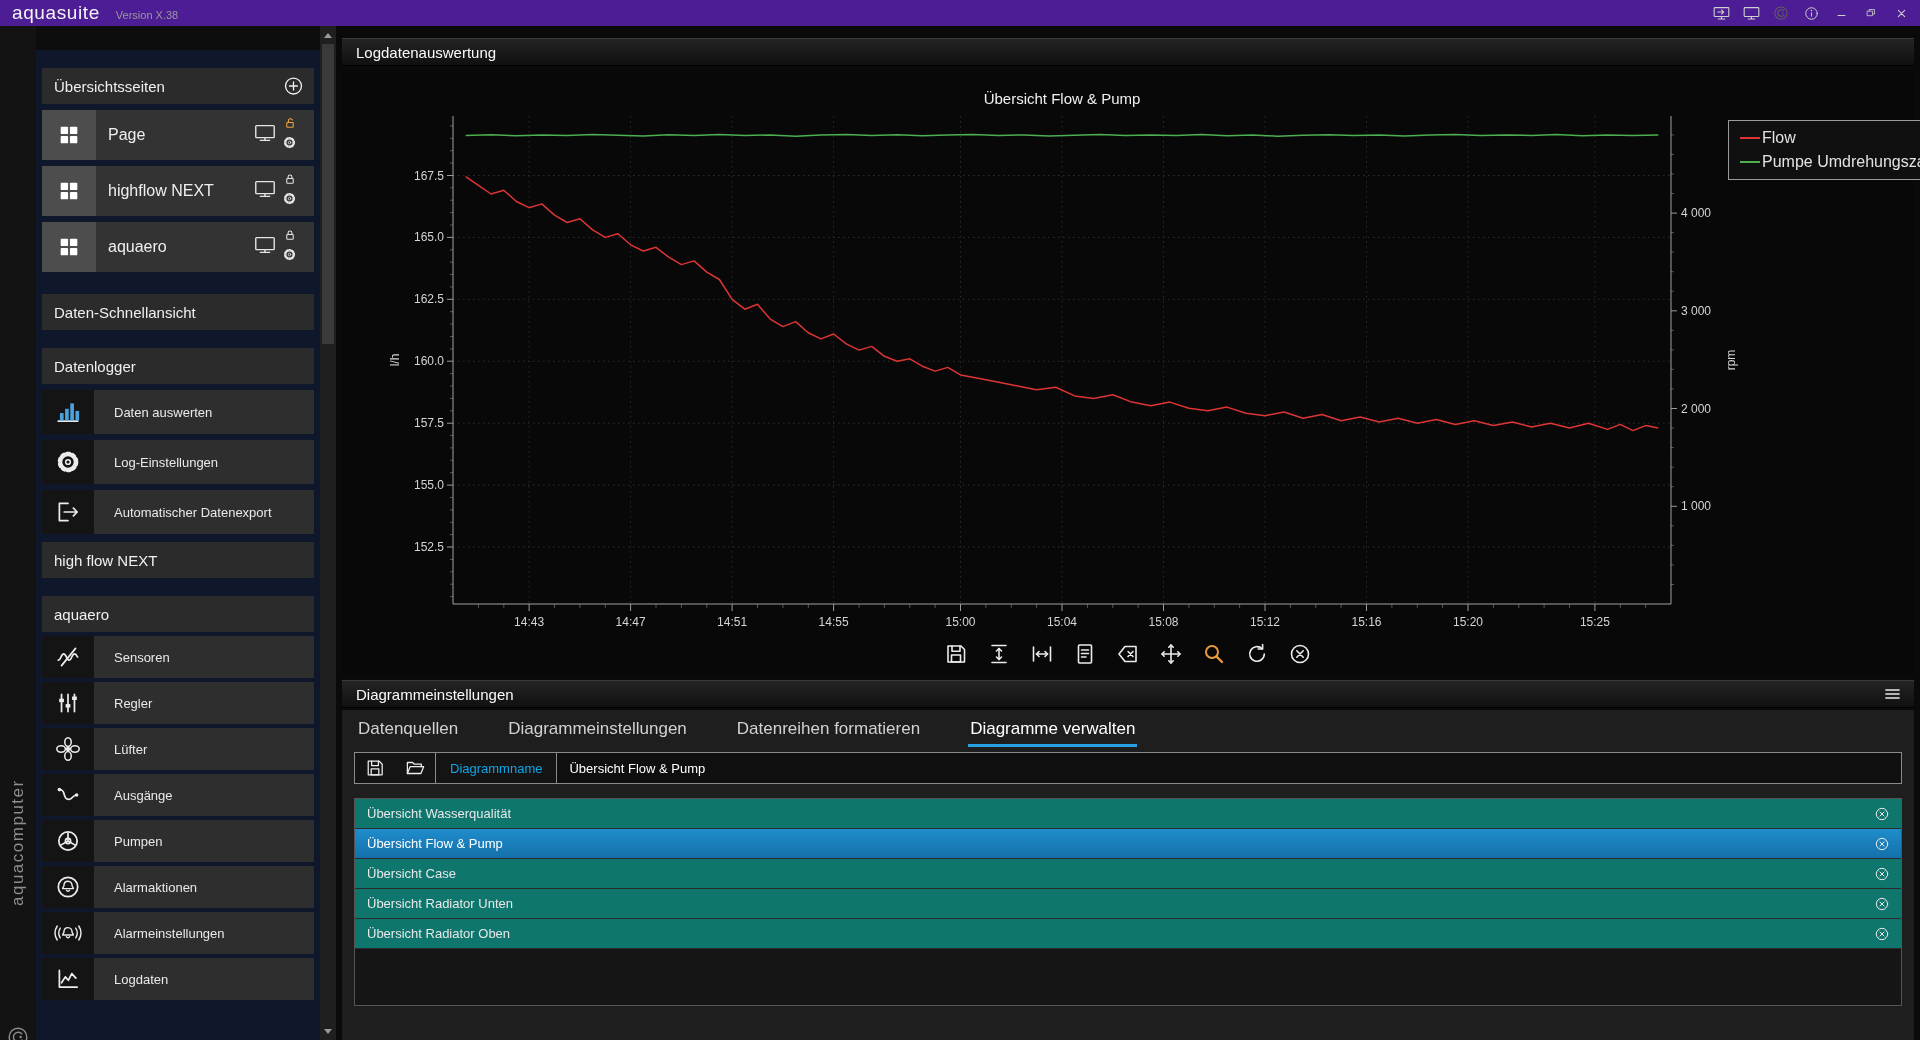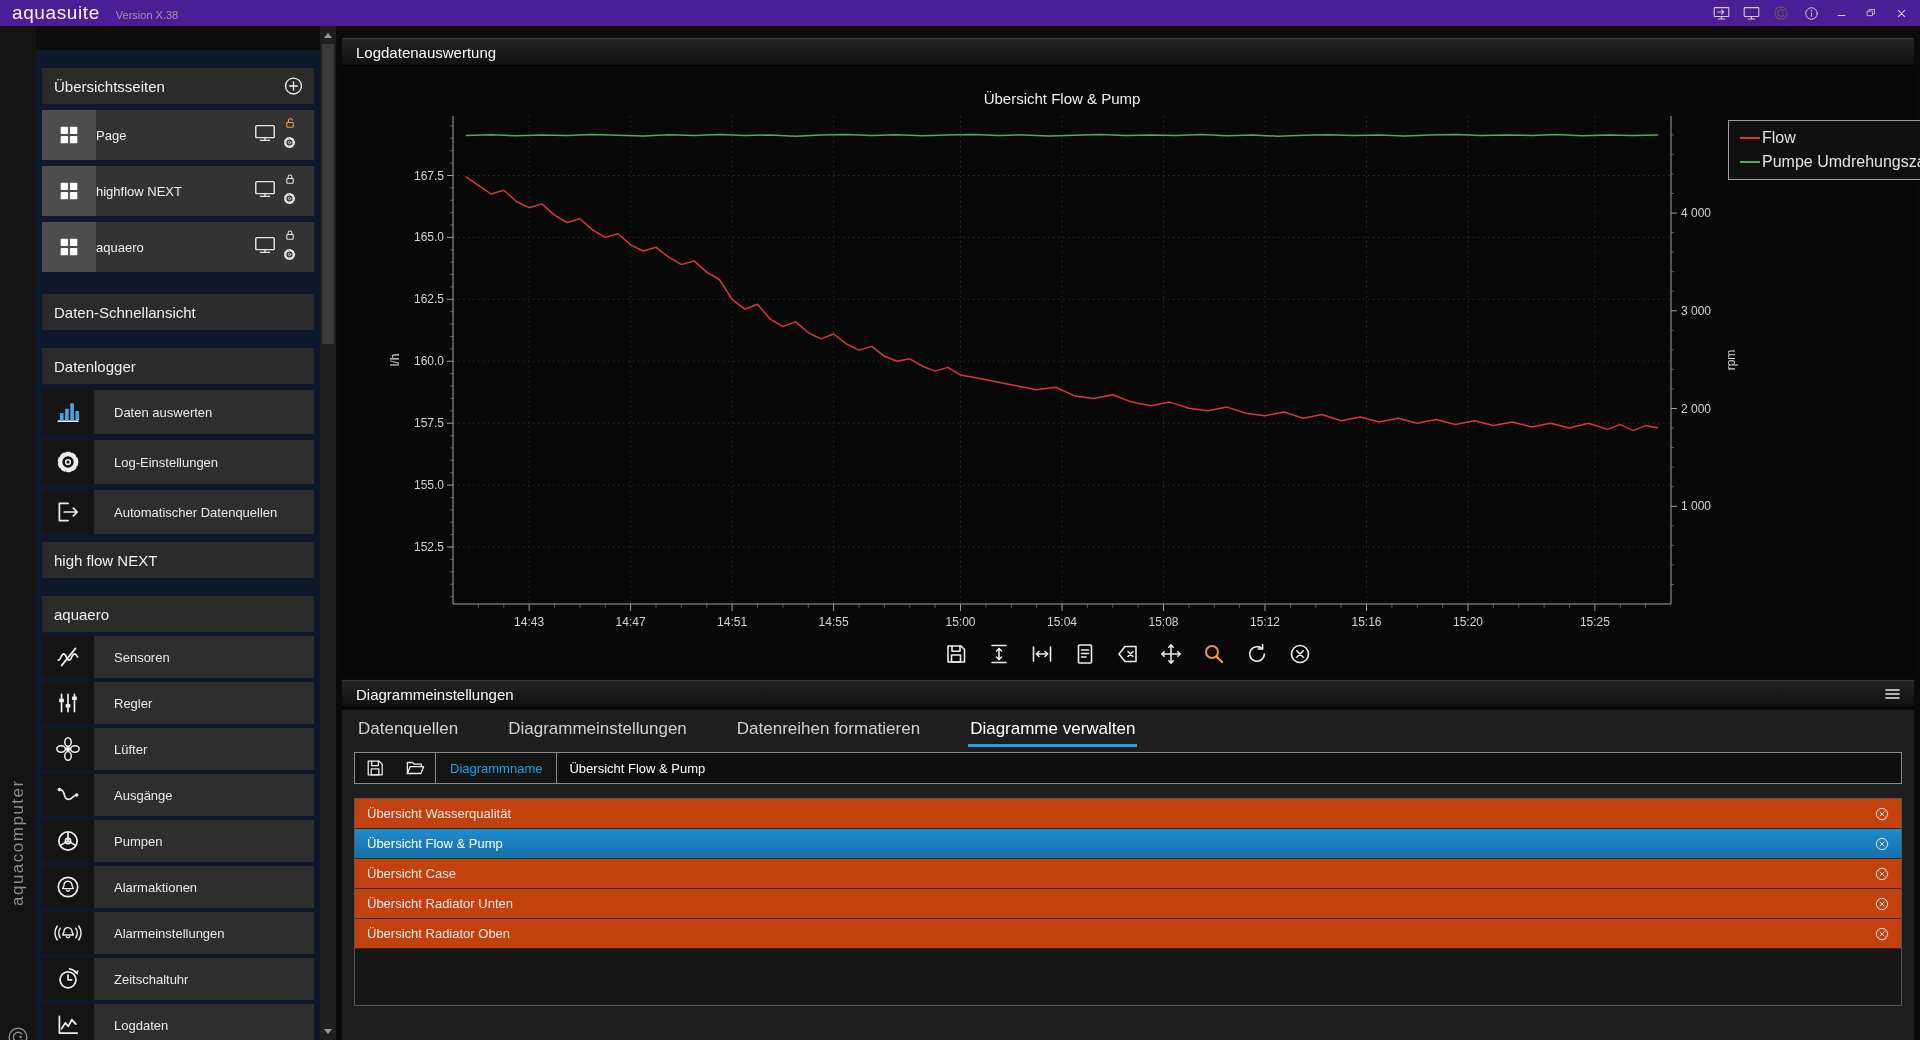--- a/index.html
+++ b/index.html
@@ -25,7 +25,7 @@
   .sb-header .add-btn{position:absolute;right:9px;top:50%;transform:translateY(-50%);color:#f2f2f2;display:flex;}
   .page-row{display:flex;height:50px;margin-top:6px;}
   .page-row .tile{width:54px;background:#4d4d4d;display:flex;align-items:center;justify-content:center;color:#fff;}
-  .page-row .lbl{flex:1;background:#333;display:flex;align-items:center;font-size:13px;color:#eee;}
+  .page-row .lbl{flex:1;background:#333;display:flex;align-items:center;padding-left:12px;font-size:16px;color:#eee;}
   .page-row .ctrl{width:78px;background:#333;display:flex;align-items:center;justify-content:center;gap:5px;color:#e6e6e6;}
   .ctrl .stack{display:flex;flex-direction:column;align-items:center;gap:1px;}
   .lock-open{color:#eda33f;}

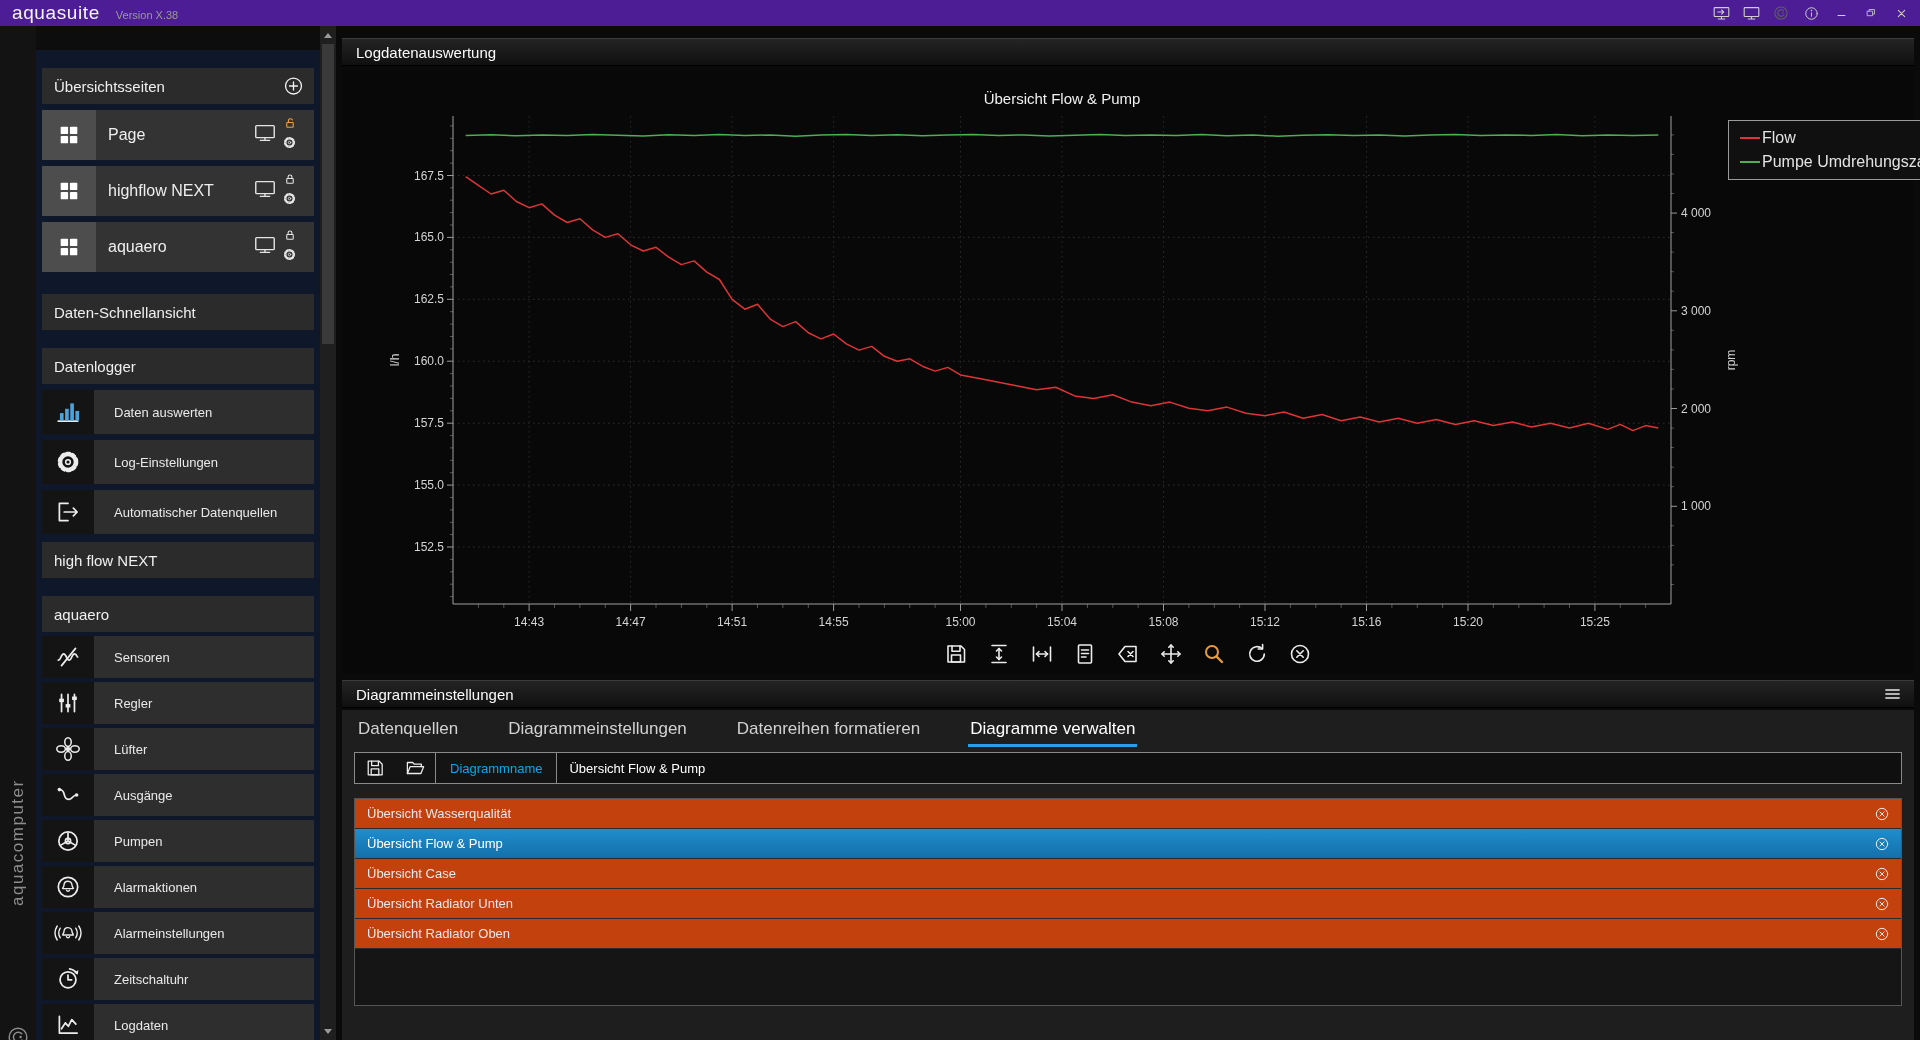--- a/index.html
+++ b/index.html
@@ -274,7 +274,7 @@
               <path d="M9.5 13 h12 m-3.5 -3.5 l3.5 3.5 l-3.5 3.5"></path>
             </svg>
           </div>
-          <div class="lbl">Automatischer Datenquellen</div>
+          <div class="lbl">Automatischer Datenexport</div>
         </div>
       </div>
       <div class="sb-group" style="margin-top: 8px;">

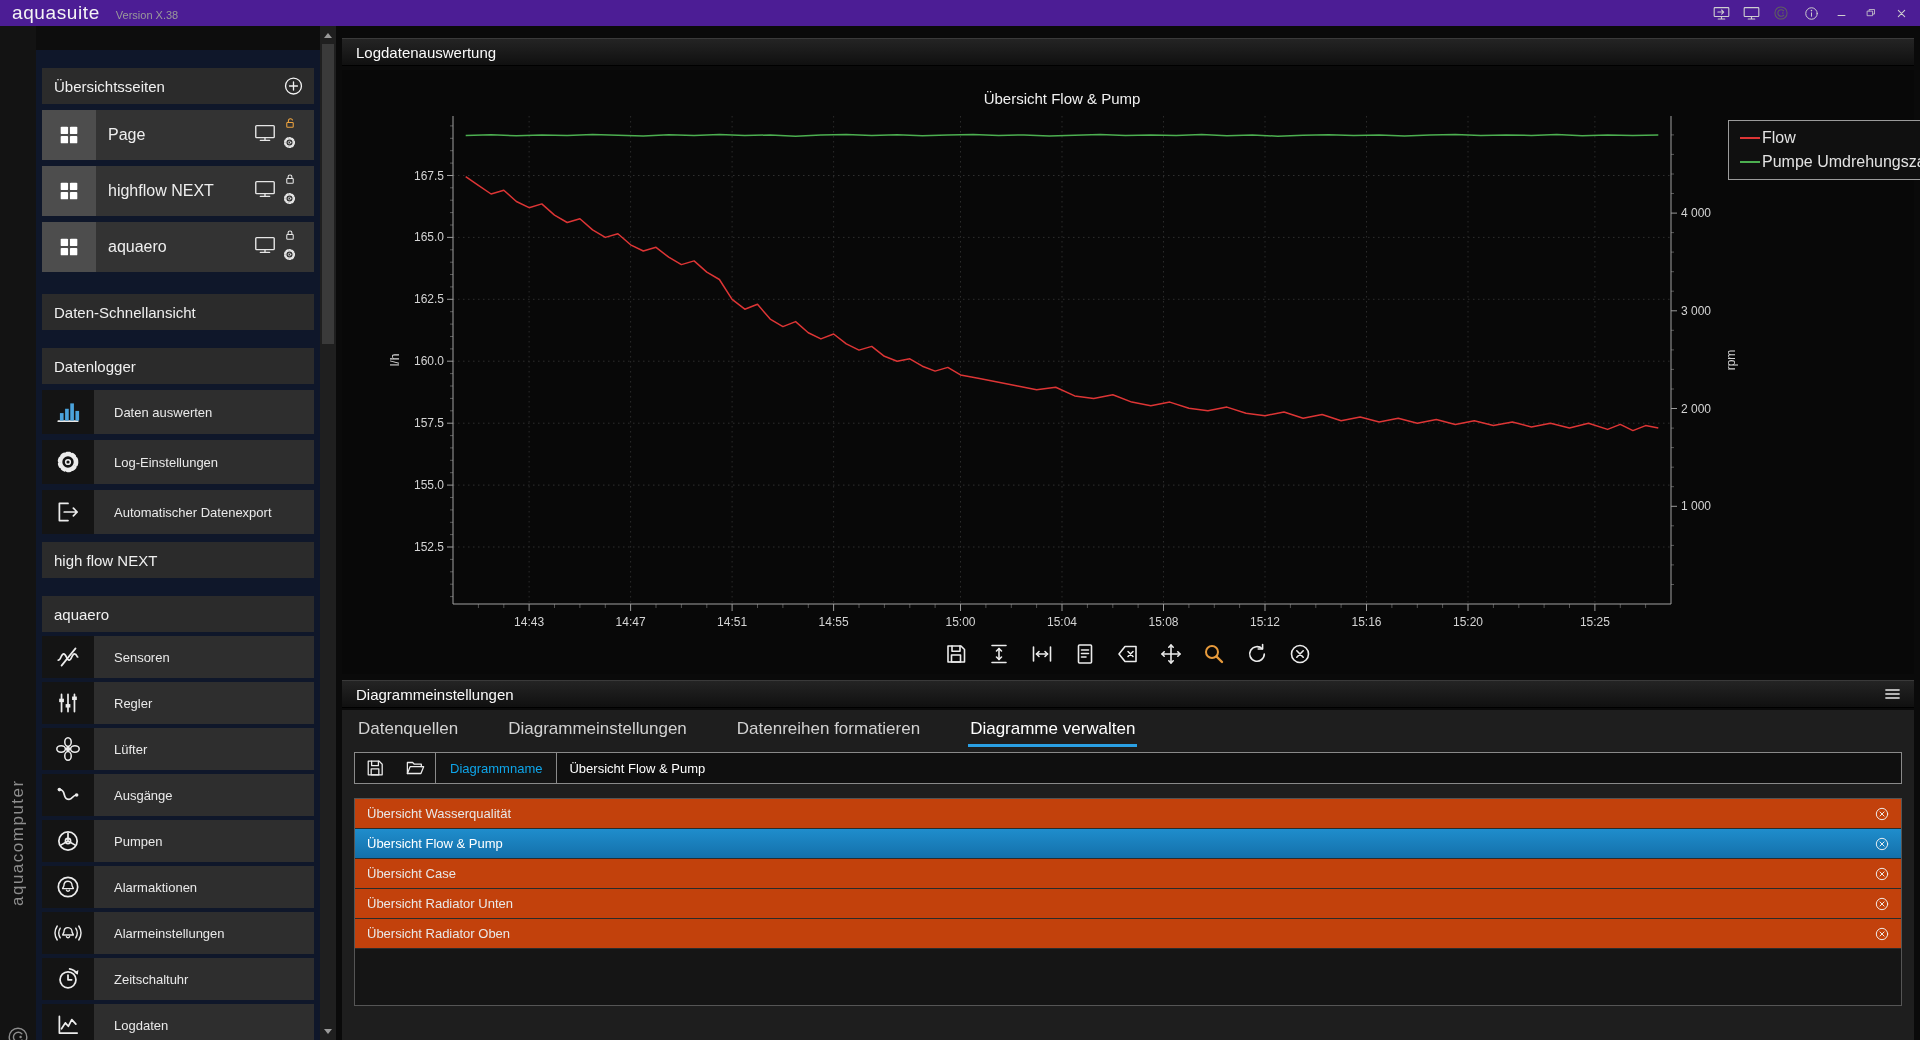--- a/index.html
+++ b/index.html
@@ -72,7 +72,7 @@
   .name-label{display:flex;align-items:center;padding:0 14px;font-size:13px;color:#0ea5e9;white-space:nowrap;}
   .name-value{flex:1;background:#0f0f0f;border:none;border-left:1px solid #8a8a8a;color:#fff;font-size:13px;padding:0 12px;outline:none;}
   .diagram-list{margin:14px 12px 0 12px;height:208px;border:1px solid #555;background:#151515;overflow:hidden;}
-  .d-row{height:30px;display:flex;align-items:center;padding:0 10px 0 12px;font-size:13px;color:#e8e8e8;border-bottom:1px solid #2b2b2b;background:#c2410c;}
+  .d-row{height:30px;display:flex;align-items:center;padding:0 10px 0 12px;font-size:13px;color:#e8e8e8;border-bottom:1px solid #2b2b2b;background:#0f766e;}
   .d-row.selected{background:linear-gradient(#1f8dcc,#1470aa);color:#fff;}
   .d-row .x-btn{margin-left:auto;color:#f0f0f0;display:flex;}
 </style>

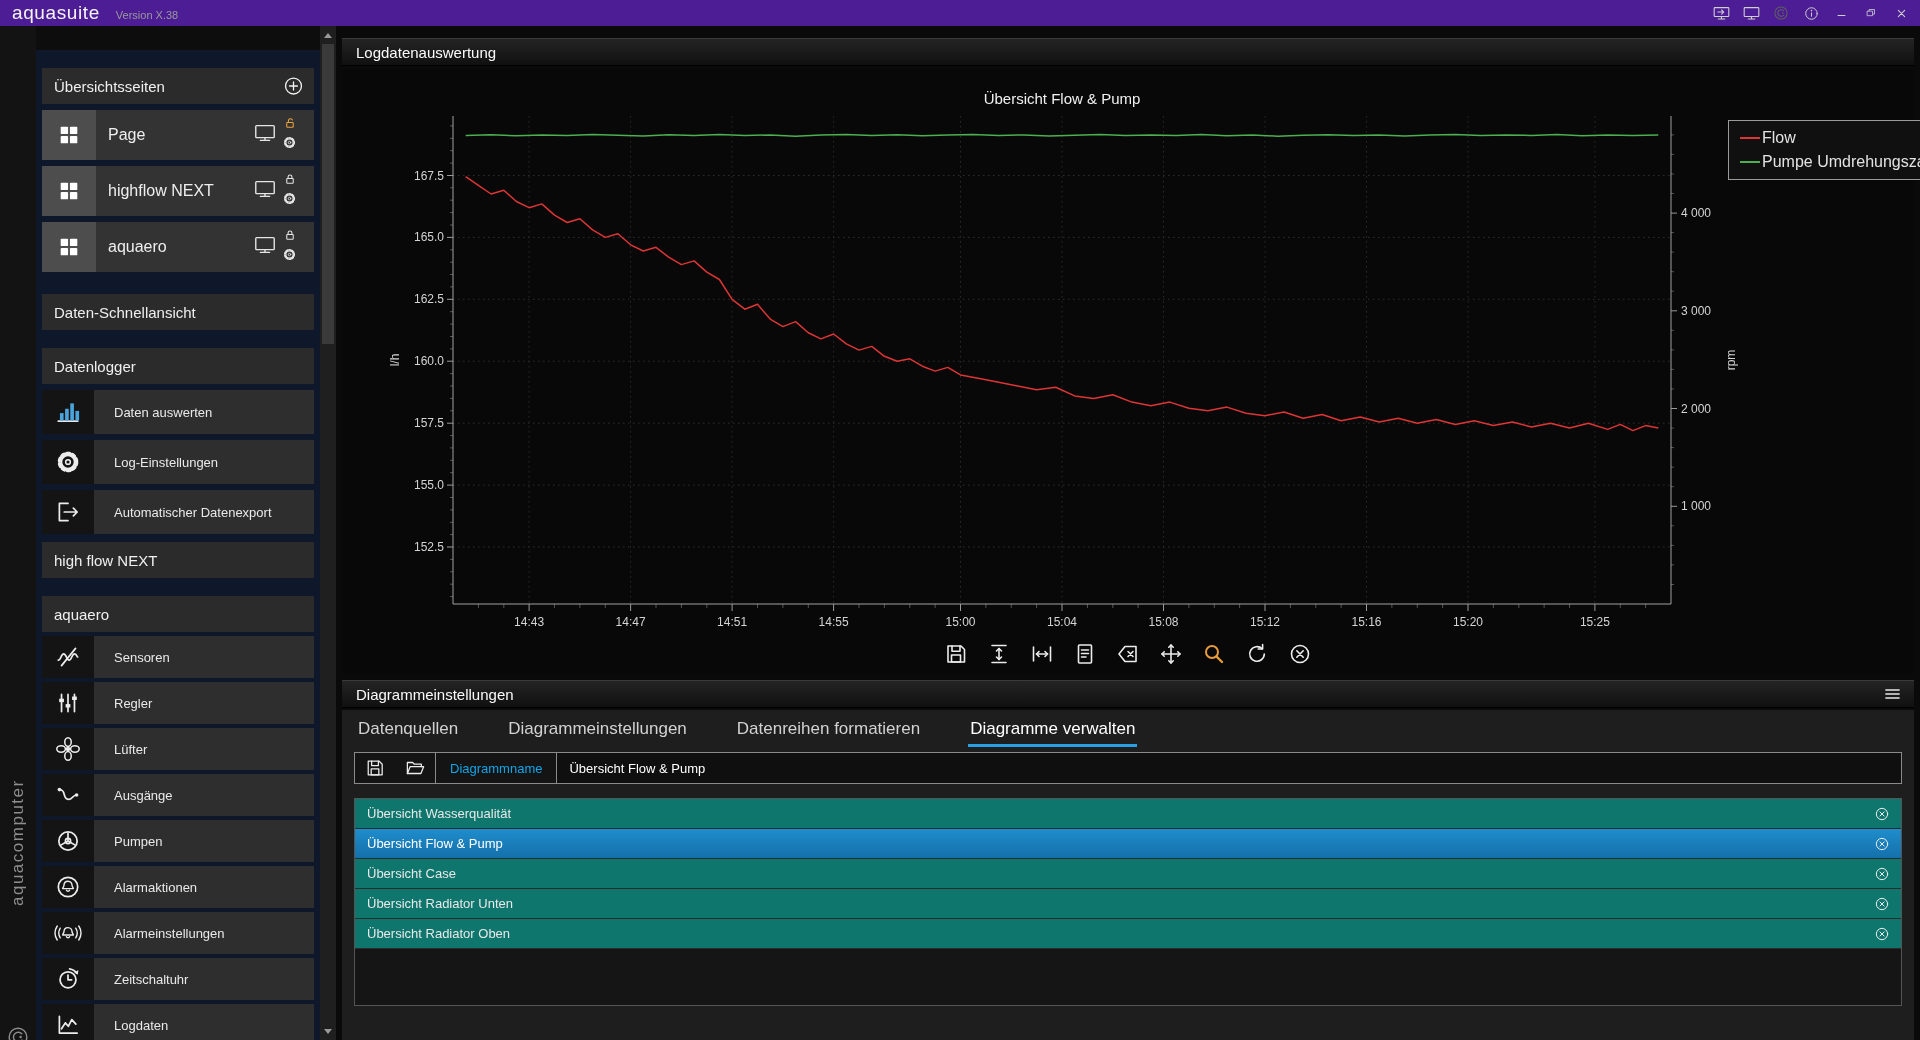--- a/index.html
+++ b/index.html
@@ -360,17 +360,6 @@
             </svg>
           </div>
           <div class="lbl">Alarmeinstellungen</div>
-        </div>
-        <div class="tool-row">
-          <div class="tile">
-            <svg width="28" height="28" viewBox="0 0 26 26" fill="none" stroke="currentColor" stroke-width="1.6" stroke-linecap="round" stroke-linejoin="round">
-              <circle cx="13" cy="13.8" r="7.4"></circle>
-              <path d="M13 13.8 v-4.4 M13 13.8 h3.4"></path>
-              <path d="M14.5 3.6 a10.6 10.6 0 0 1 7 4.4"></path>
-              <path d="M22.6 4.6 l-0.4 4 -3.5 -1.4" fill="currentColor" stroke="none"></path>
-            </svg>
-          </div>
-          <div class="lbl">Zeitschaltuhr</div>
         </div>
         <div class="tool-row">
           <div class="tile">

